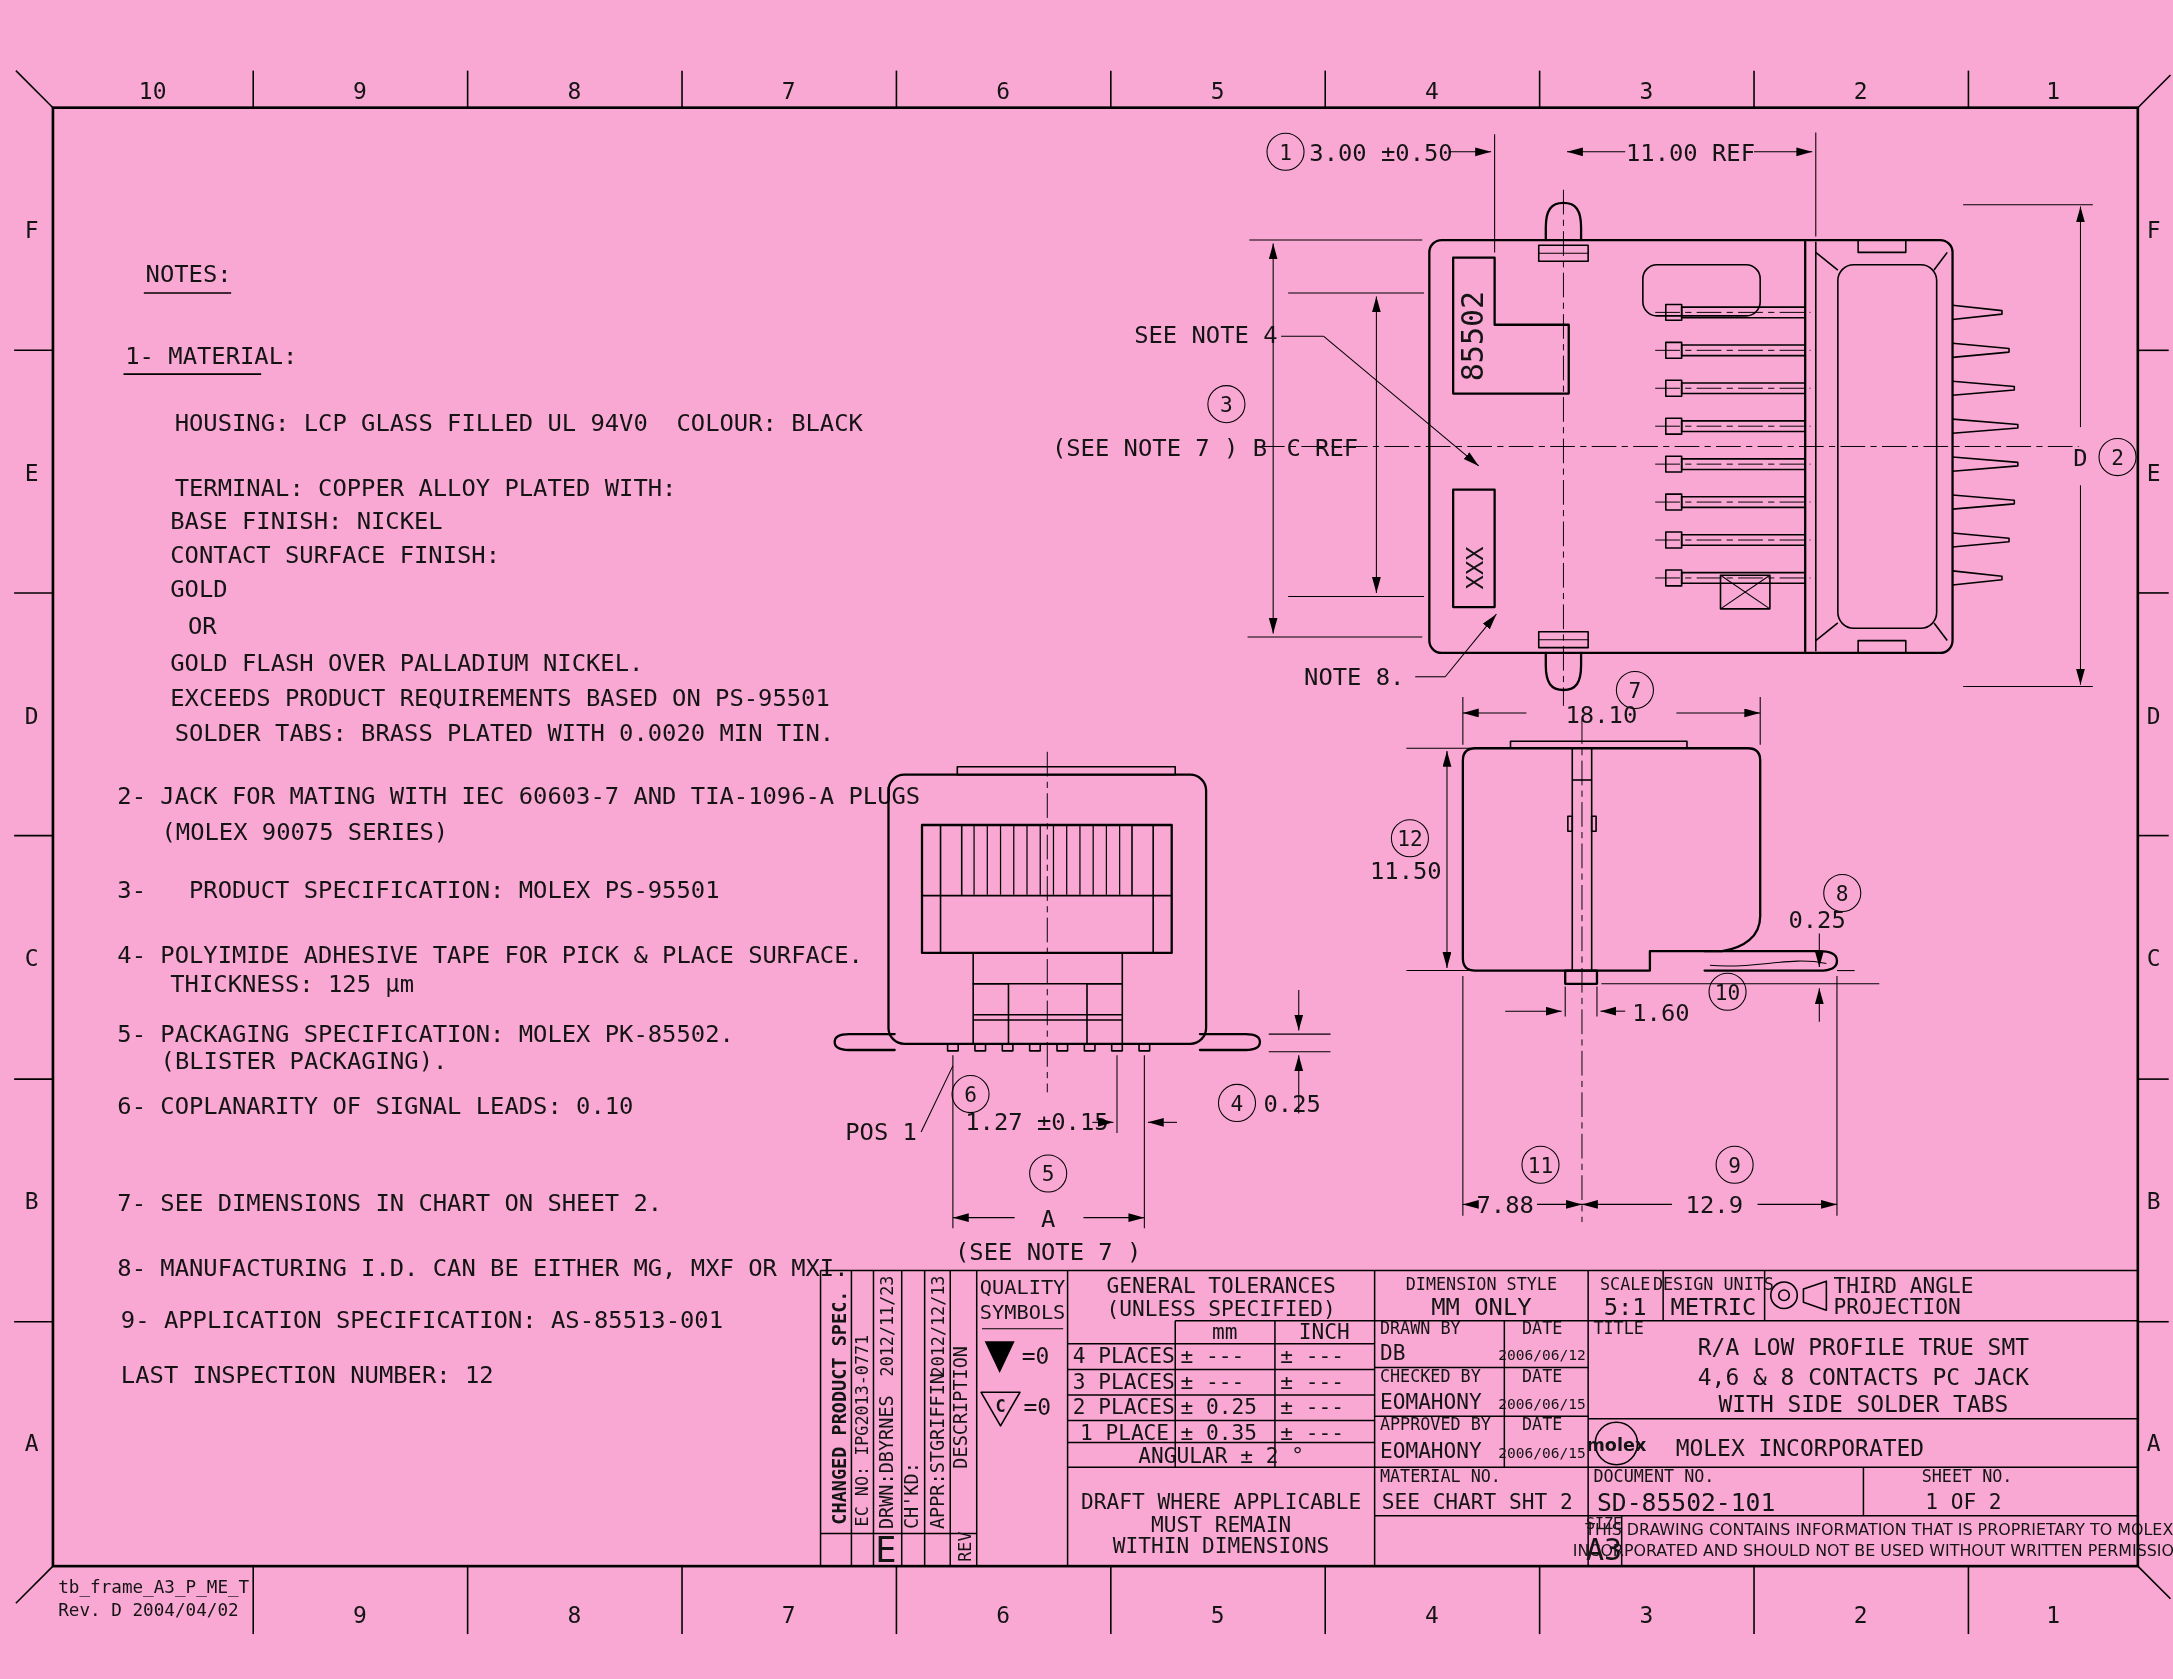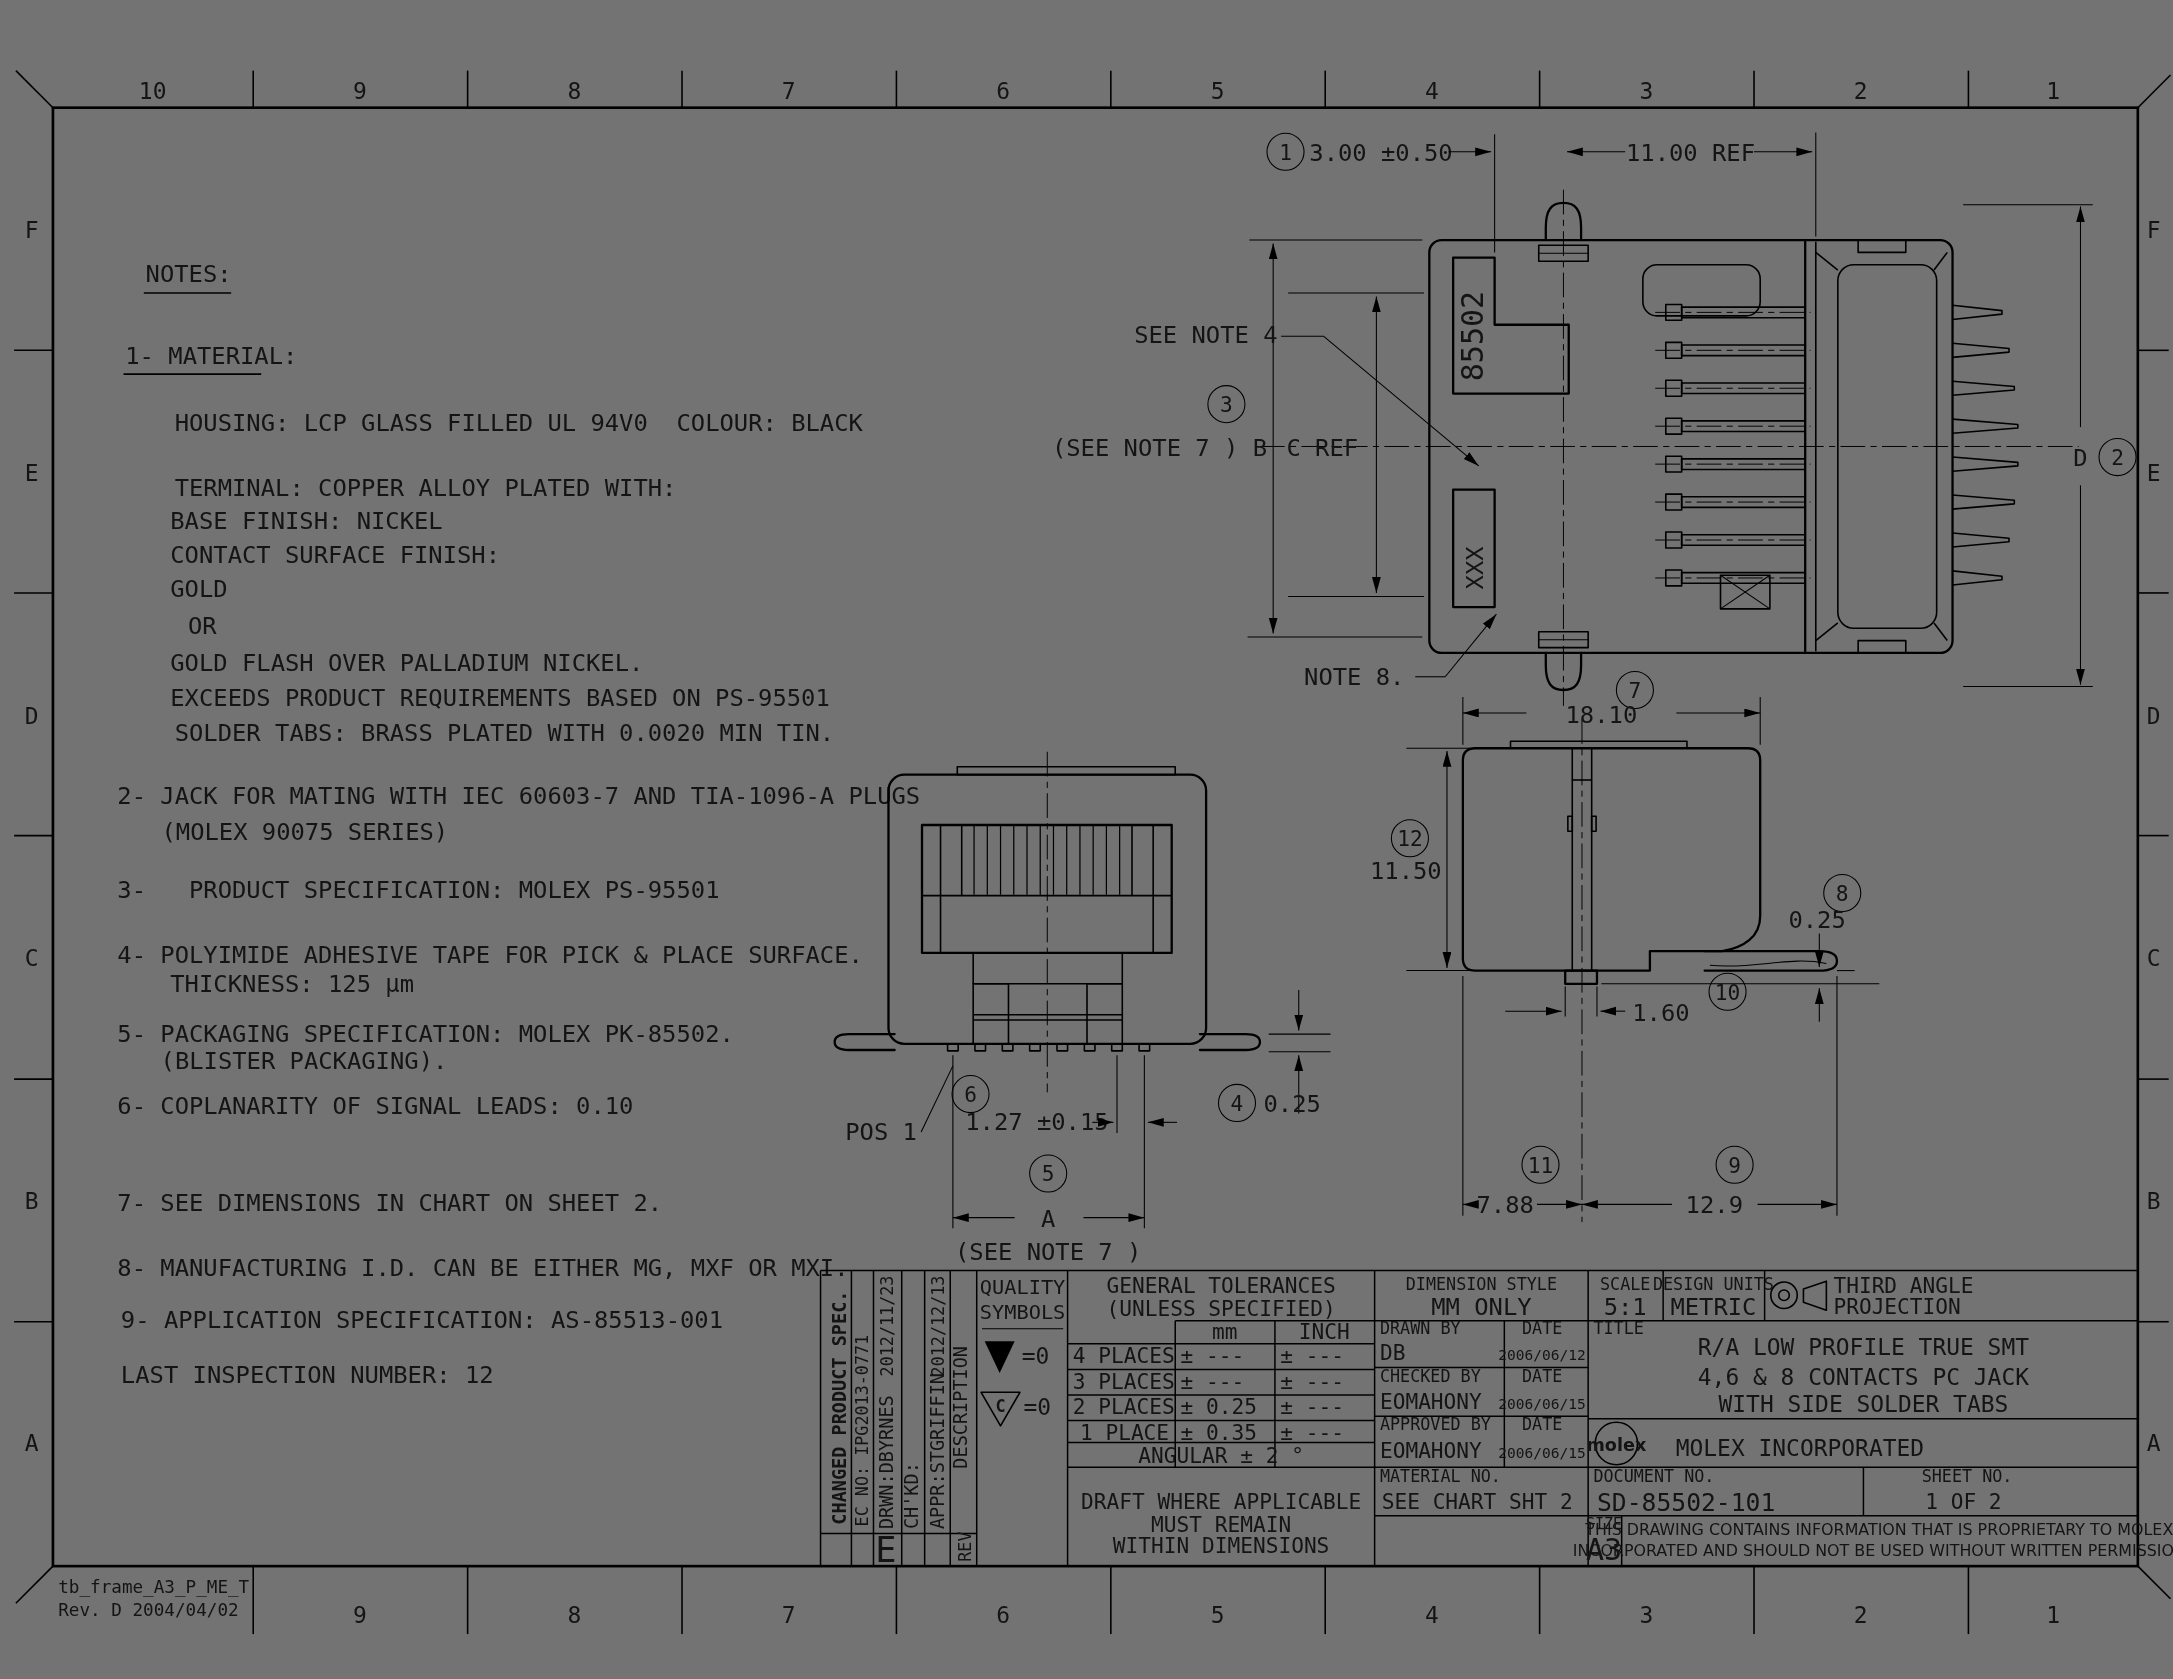--- a/index.html
+++ b/index.html
@@ -3,7 +3,7 @@
 <meta charset="utf-8">
 <style>
   html,body{margin:0;padding:0;background:#e8e8e8}
-  .sheet{width:2174px;height:1680px;background:#737373;position:relative;margin:0 auto}
+  .sheet{width:2174px;height:1680px;background:#f9a8d4;position:relative;margin:0 auto}
   svg{display:block;width:2174px;height:1680px}
   .fr{fill:none;stroke:#000;stroke-width:3}
   .ol{fill:none;stroke:#000;stroke-width:2.6;stroke-linejoin:round;stroke-linecap:round}

